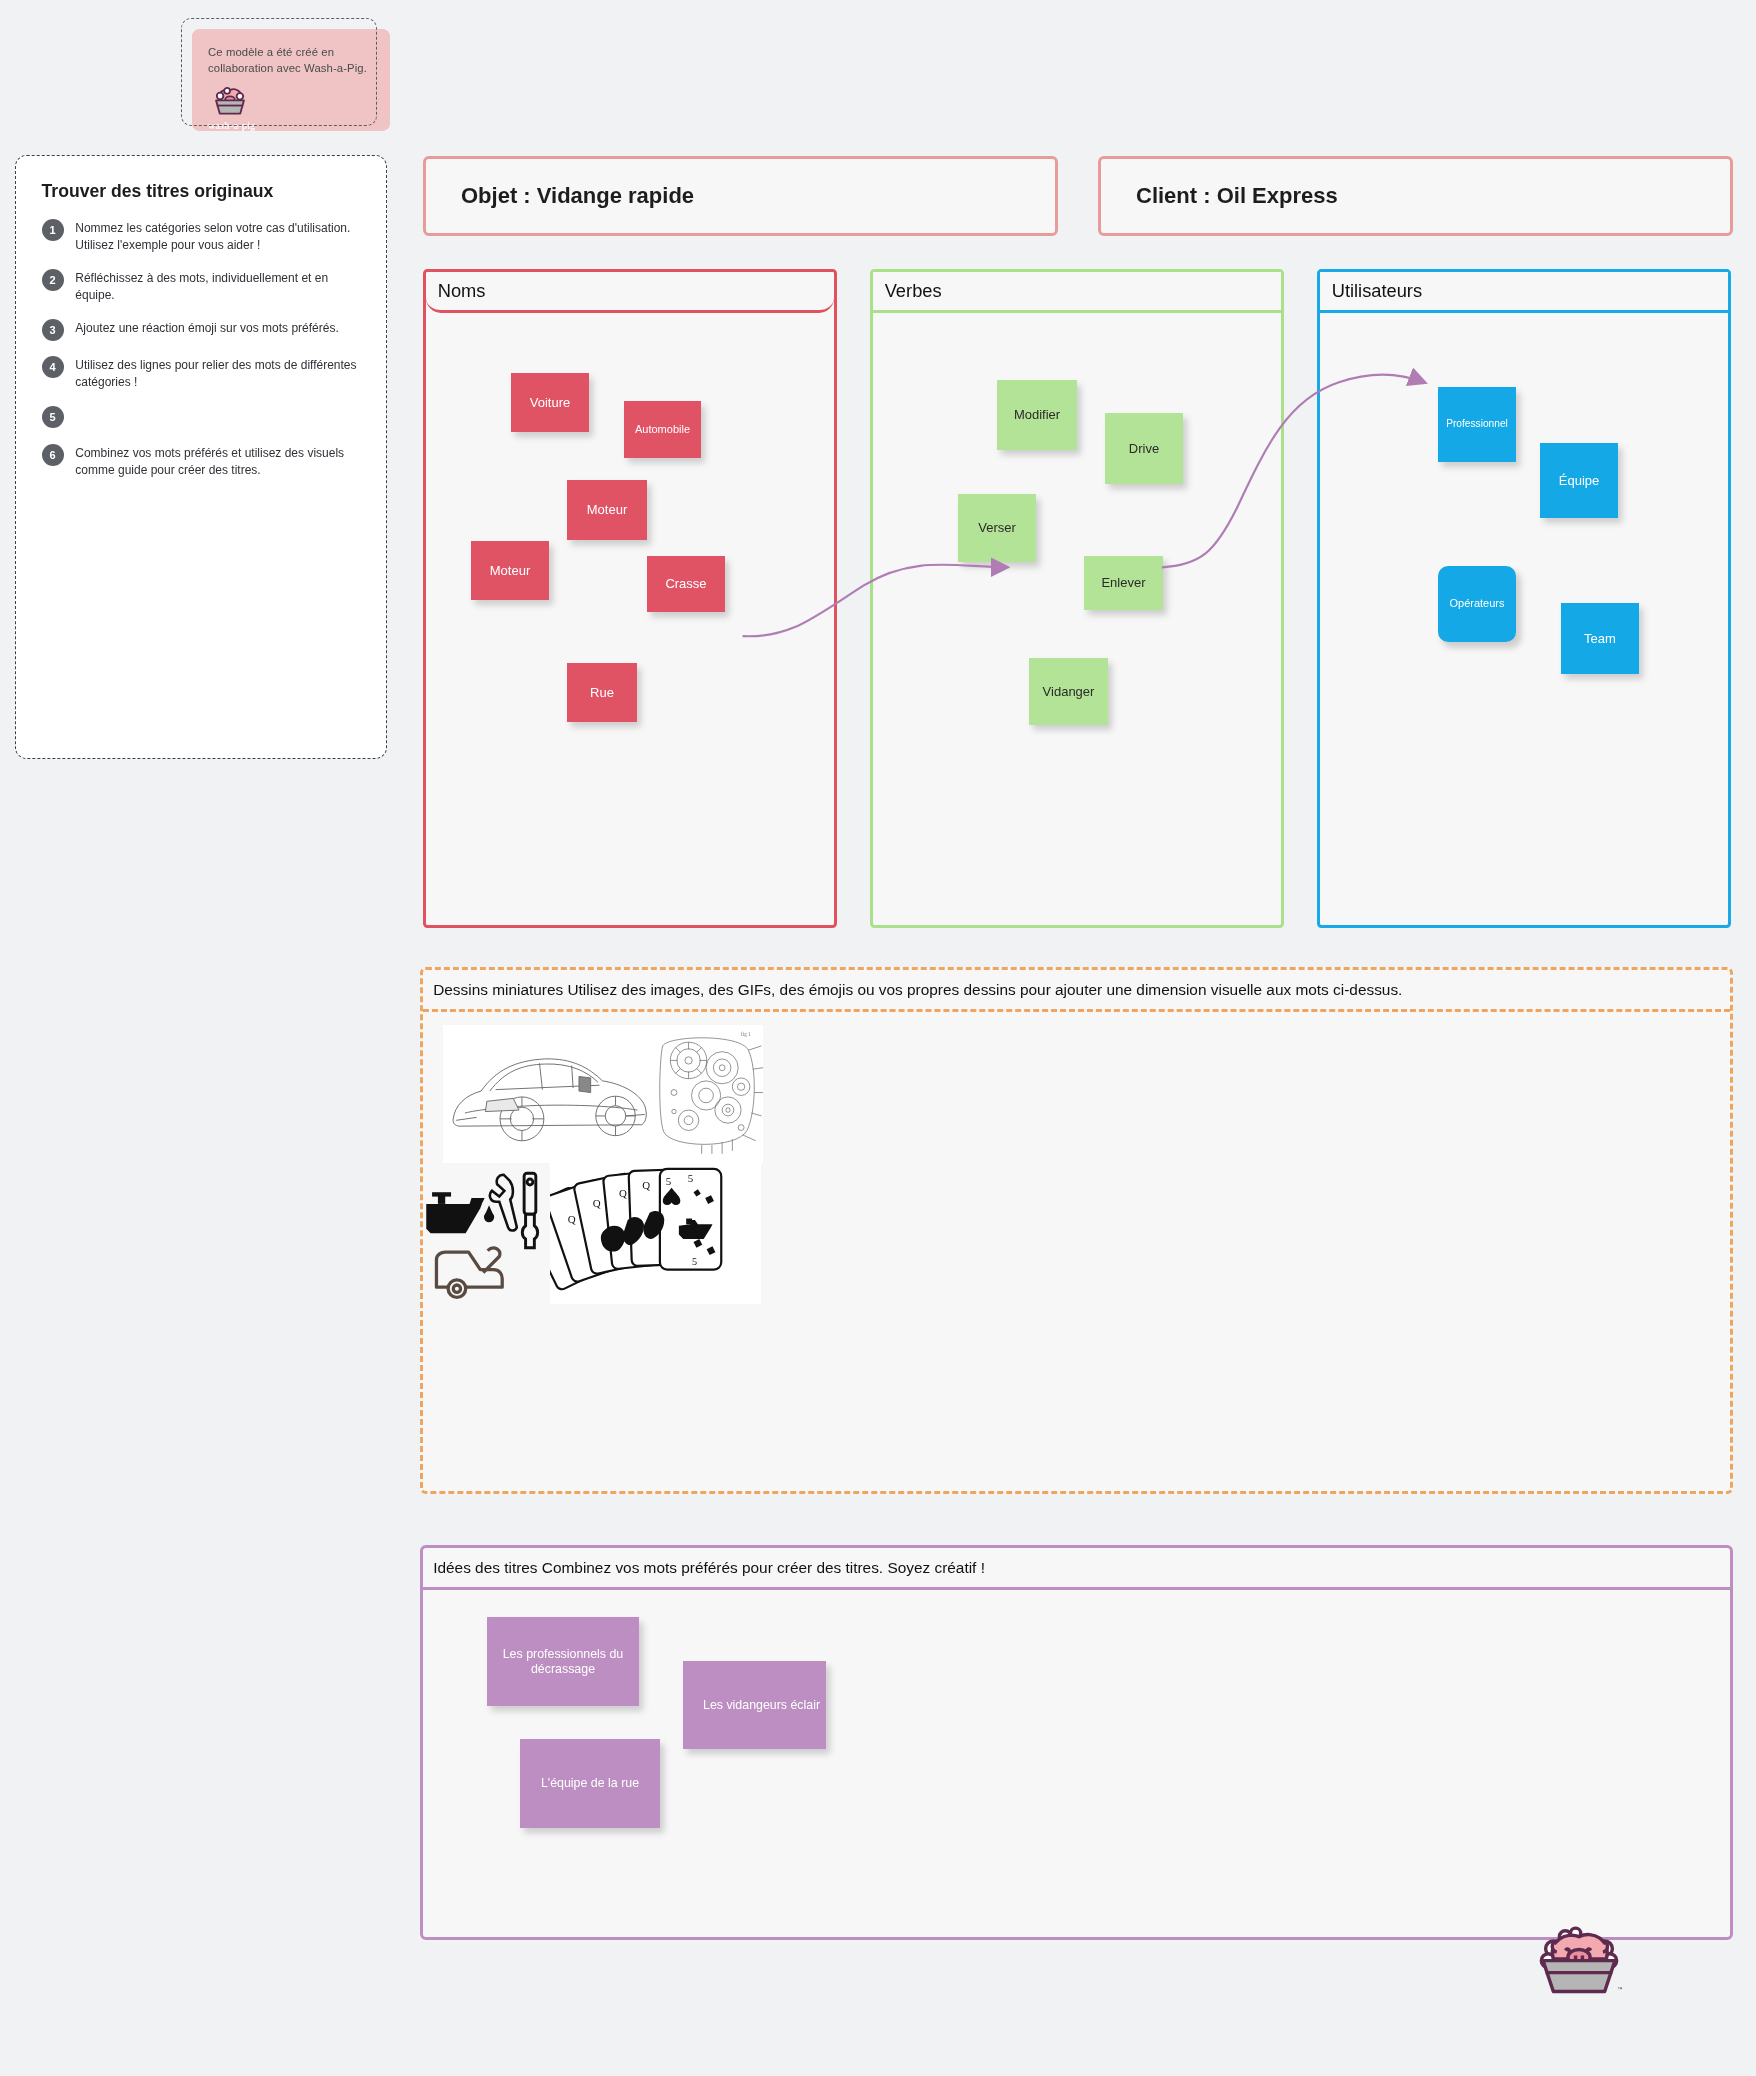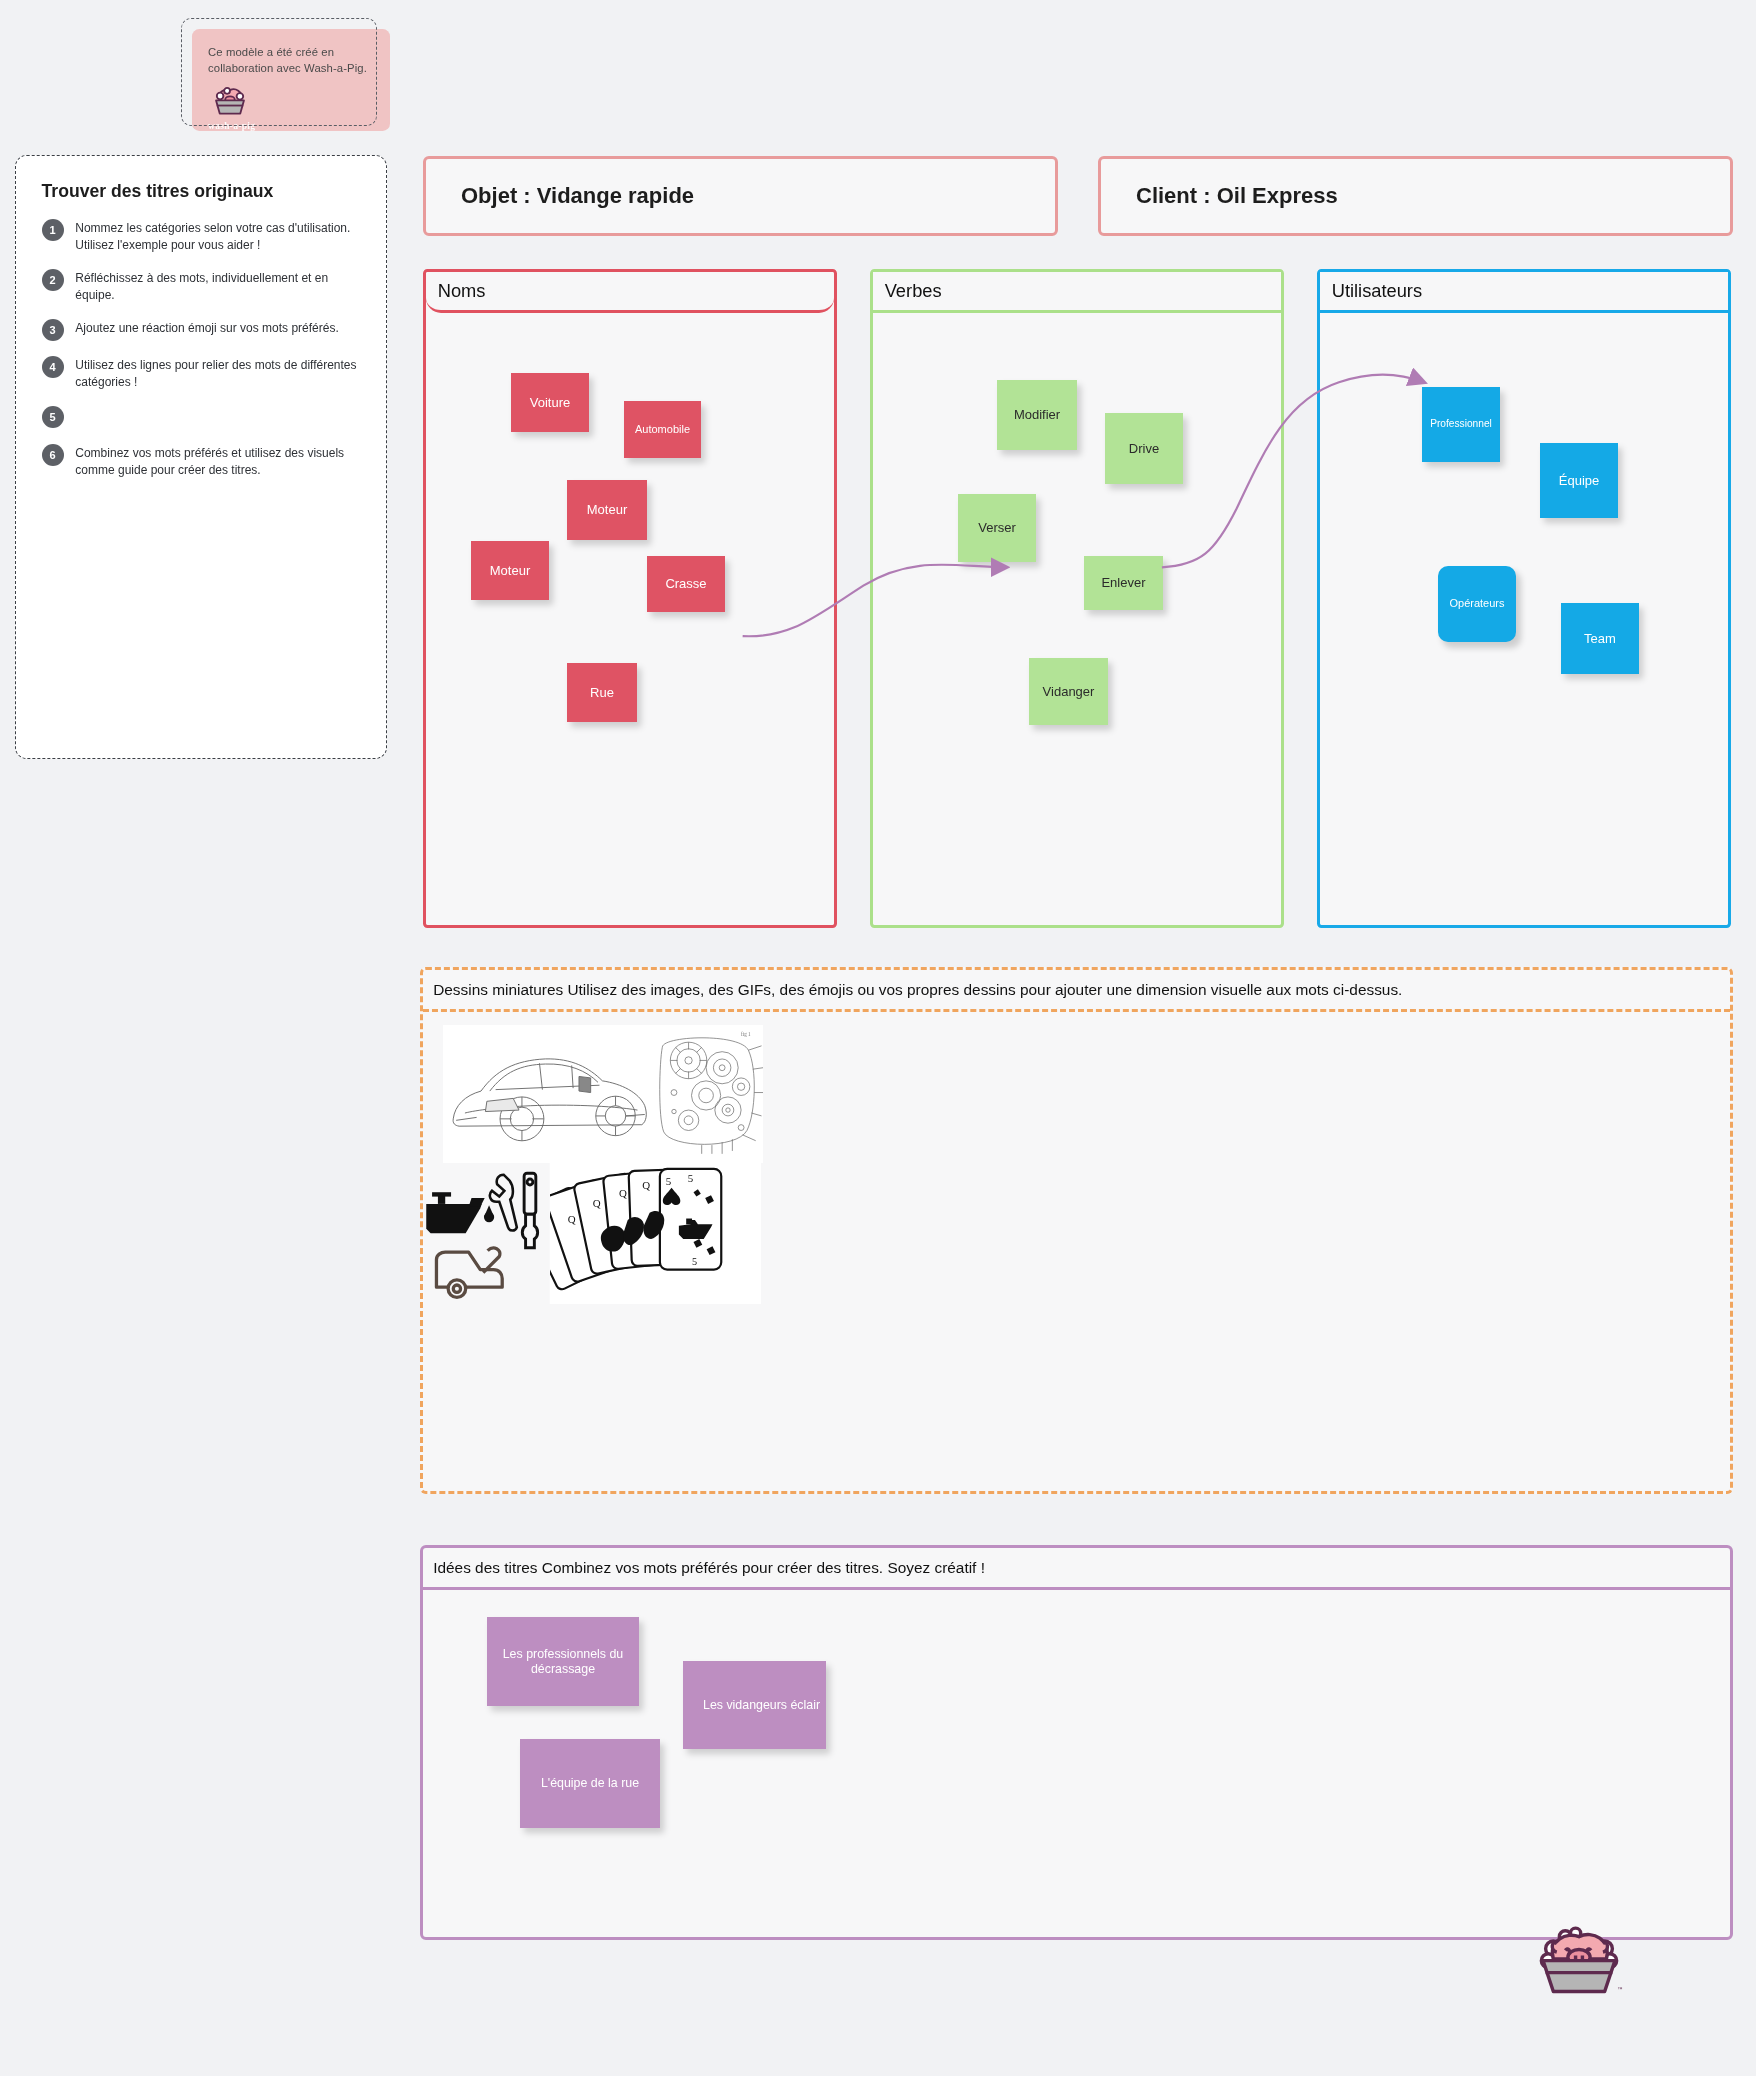--- a/index.html
+++ b/index.html
@@ -216,7 +216,7 @@
       <span class="t">Utilisateurs</span>
     </div>
     <div class="col-body" id="body-users">
-        <div class="note blue" style="left: 102px; top: 74px; width: 78px; height: 75px; font-size: 10.2px;">Professionnel</div>
+        <div class="note blue" style="left: 118px; top: 74px; width: 78px; height: 75px; font-size: 10.2px;">Professionnel</div>
         <div class="note blue" style="left: 220px; top: 130px; width: 78px; height: 75px; font-size: 13px;">Équipe</div>
         <div class="note blue" style="left: 118px; top: 253px; width: 78px; height: 76px; font-size: 11px; border-radius: 10px;">Opérateurs</div>
         <div class="note blue" style="left: 241px; top: 290px; width: 78px; height: 71px; font-size: 13px;">Team</div>

